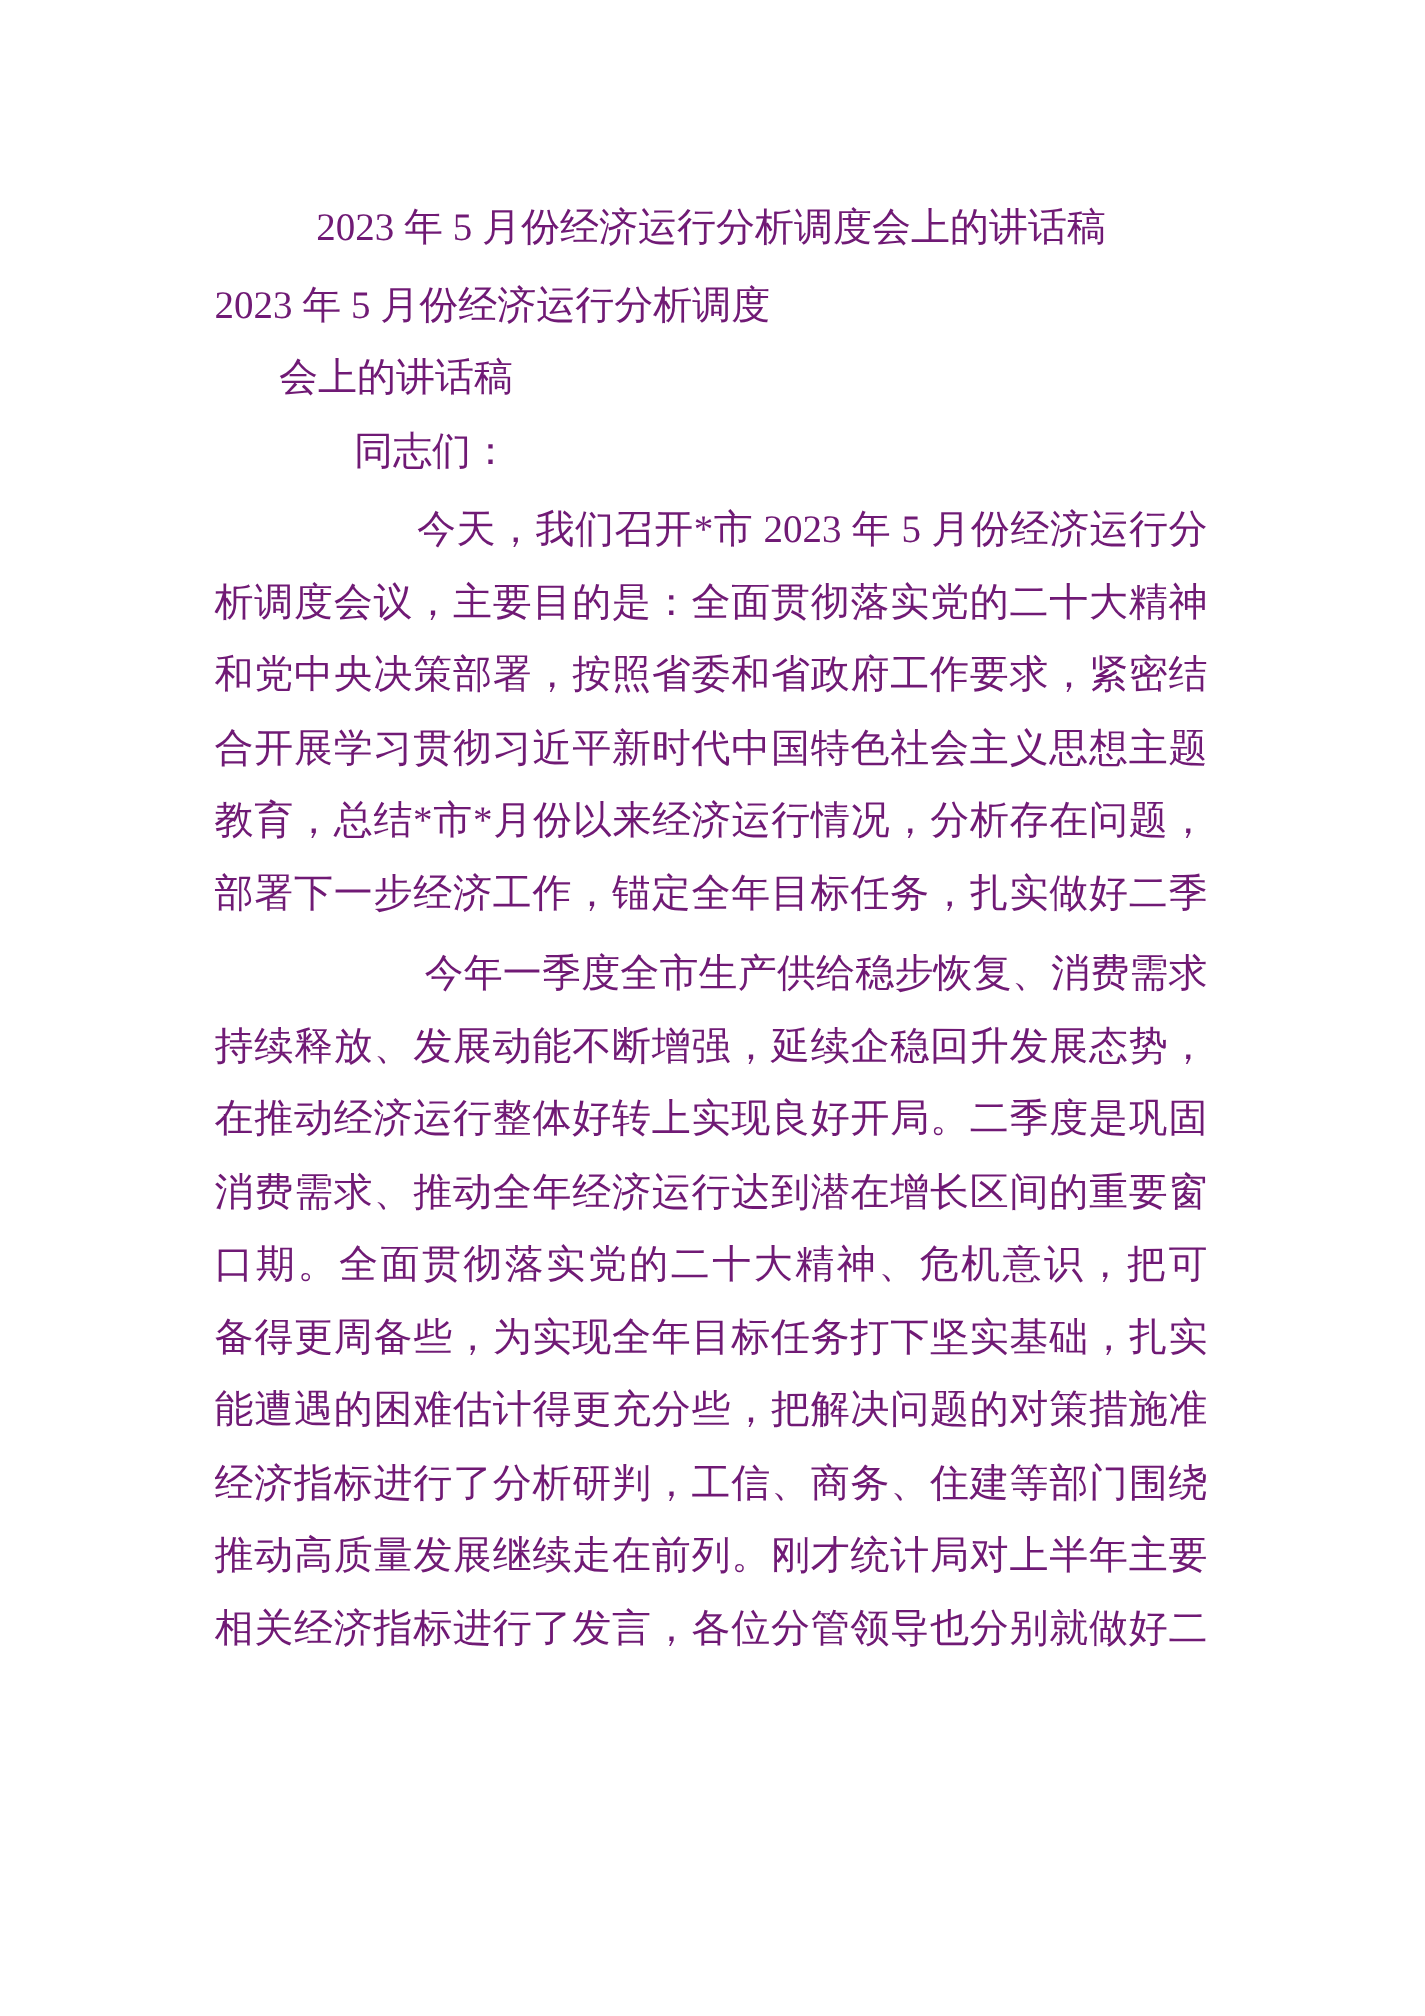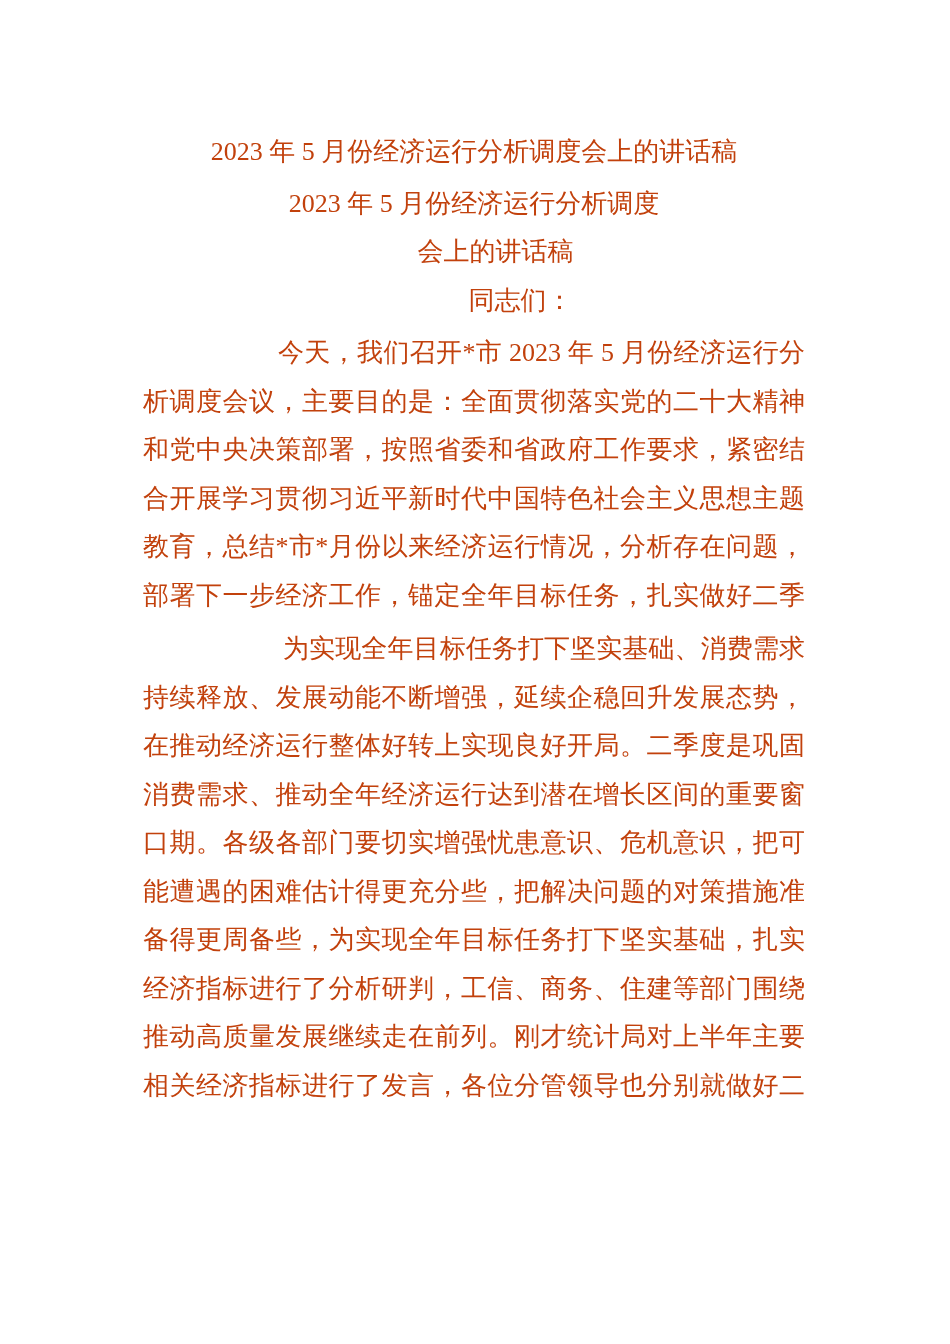--- a/index.html
+++ b/index.html
@@ -12,7 +12,7 @@
     width: 950px;
     height: 1344px;
     background: #ffffff;
-    color: #c2410c;
+    color: #701a75;
     font-family: "Liberation Serif", "DejaVu Serif", serif;
     font-size: 26px;
     box-sizing: border-box;

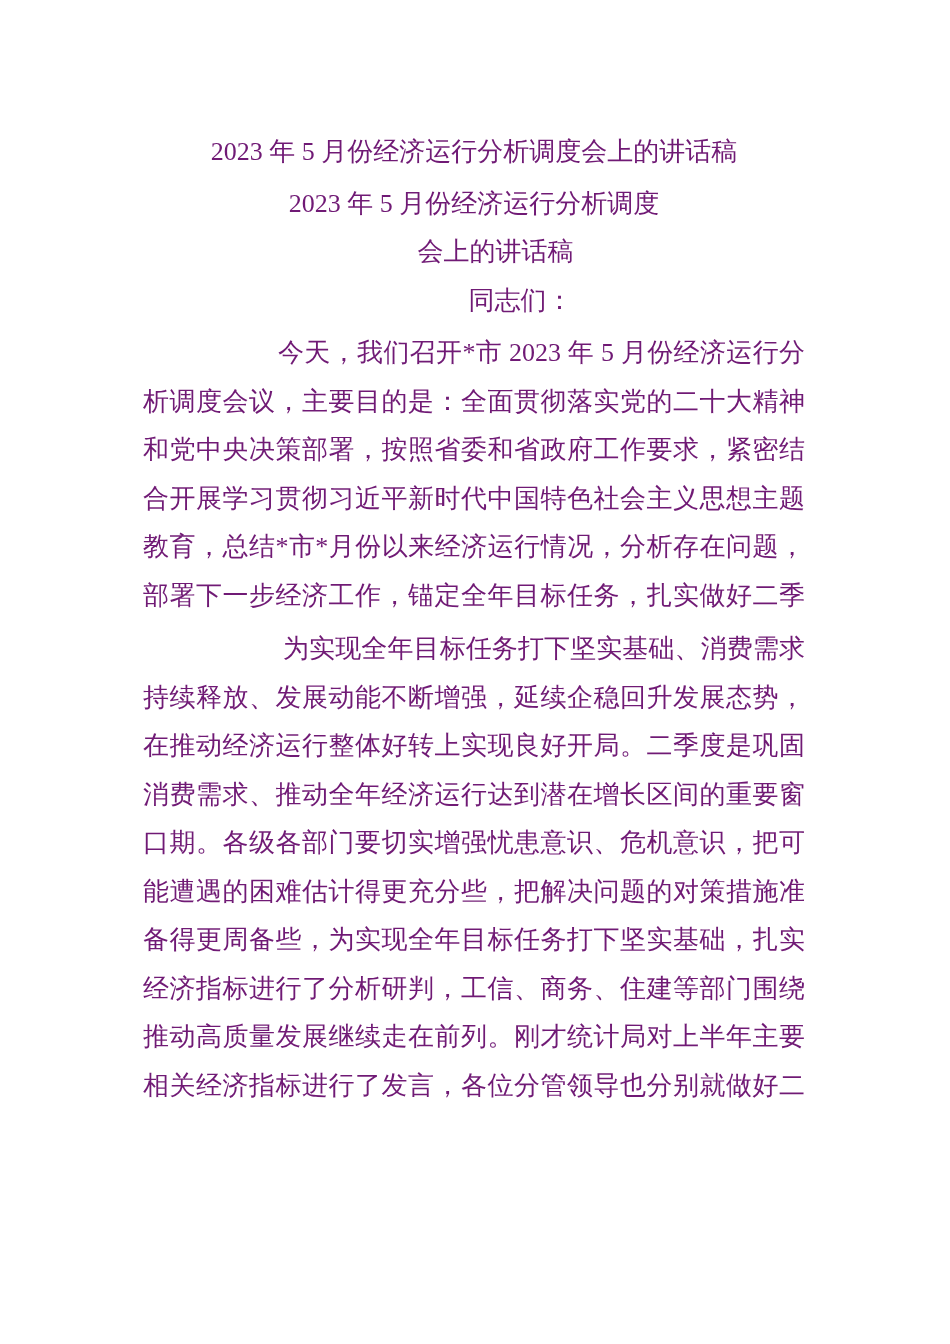--- a/index.html
+++ b/index.html
@@ -21,7 +21,7 @@
   }
   .line {
     line-height: 48.5px;
-    text-align: center;
+    text-align: left;
     overflow: hidden;
   }
   .line.justify {

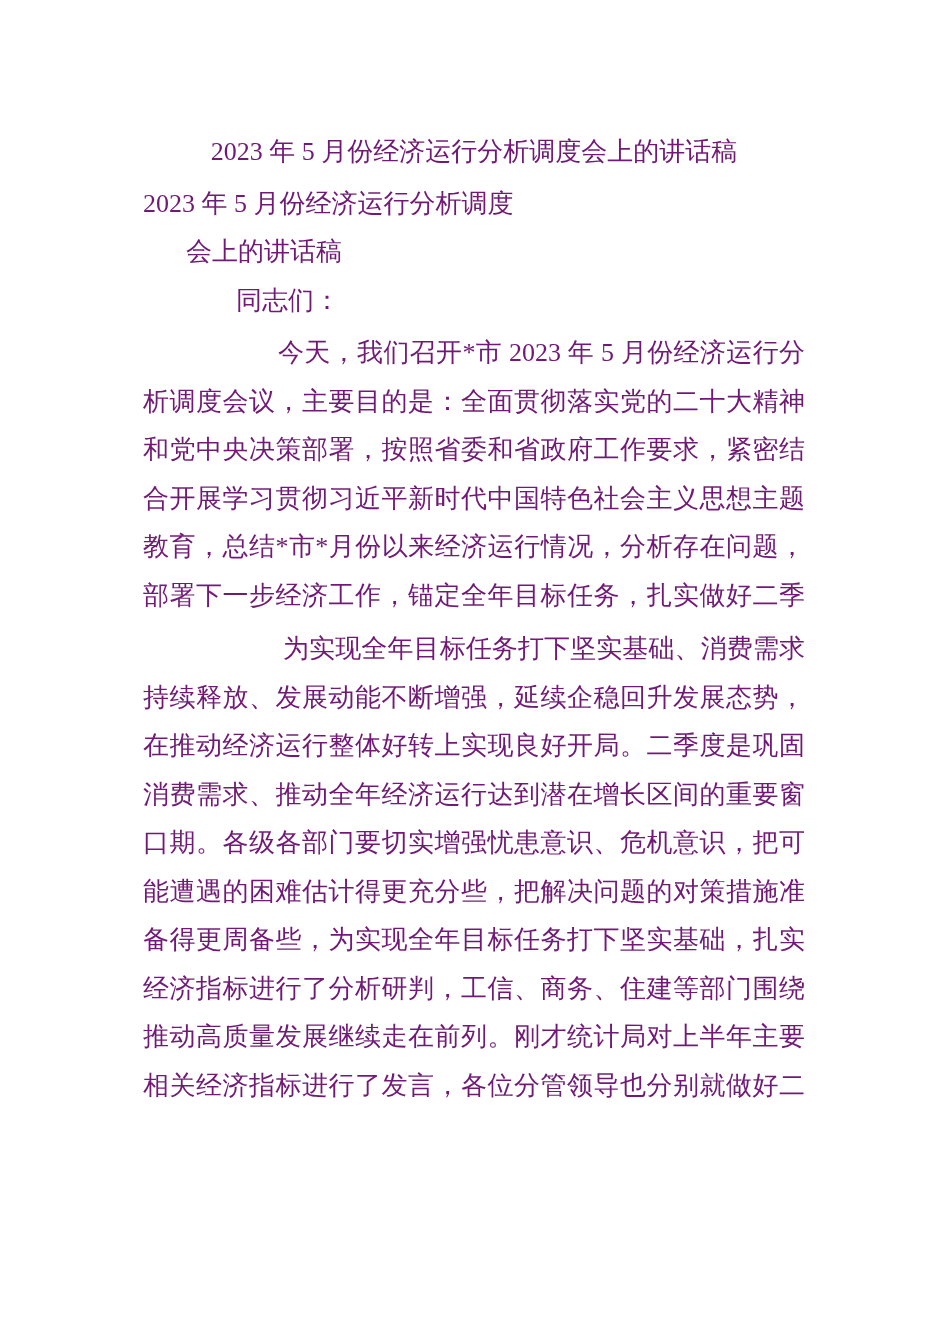--- a/index.html
+++ b/index.html
@@ -62,7 +62,7 @@
     </div>
 
   <div class="paragraph-2">
-      <div class="line justify" style="padding-left: 140px;">为实现全年目标任务打下坚实基础、消费需求</div>
+      <div class="line justify" style="padding-left: 140px;">今年一季度全市生产供给稳步恢复、消费需求</div>
       <div class="line justify">持续释放、发展动能不断增强，延续企稳回升发展态势，</div>
       <div class="line justify">在推动经济运行整体好转上实现良好开局。二季度是巩固</div>
       <div class="line justify">消费需求、推动全年经济运行达到潜在增长区间的重要窗</div>

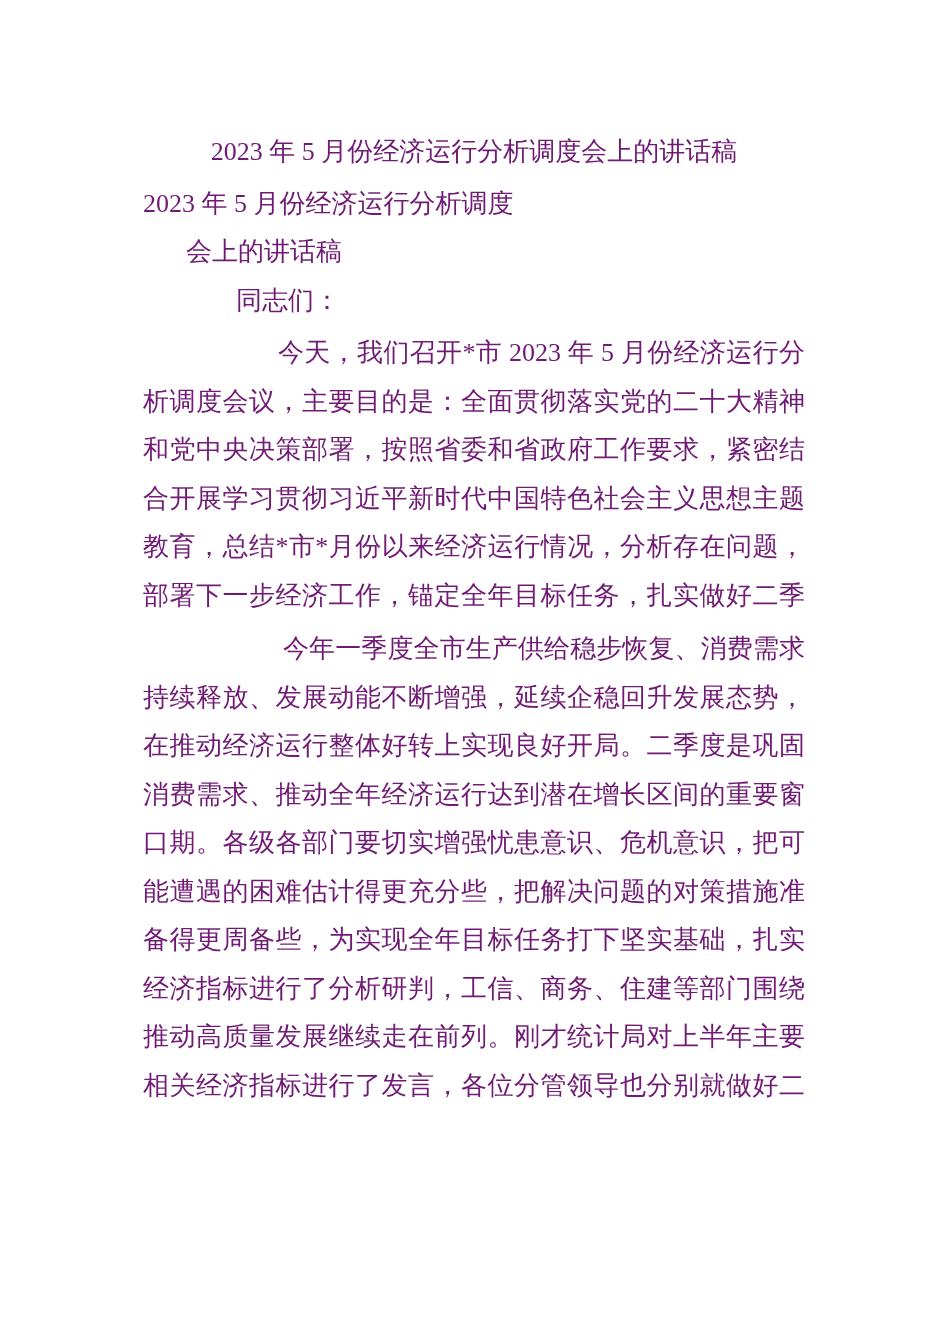--- a/index.html
+++ b/index.html
@@ -66,7 +66,7 @@
       <div class="line justify">持续释放、发展动能不断增强，延续企稳回升发展态势，</div>
       <div class="line justify">在推动经济运行整体好转上实现良好开局。二季度是巩固</div>
       <div class="line justify">消费需求、推动全年经济运行达到潜在增长区间的重要窗</div>
-      <div class="line justify">口期。各级各部门要切实增强忧患意识、危机意识，把可</div>
+      <div class="line justify">口期。全面贯彻落实党的二十大精神、危机意识，把可</div>
       <div class="line justify">能遭遇的困难估计得更充分些，把解决问题的对策措施准</div>
       <div class="line justify">备得更周备些，为实现全年目标任务打下坚实基础，扎实</div>
       <div class="line justify">经济指标进行了分析研判，工信、商务、住建等部门围绕</div>

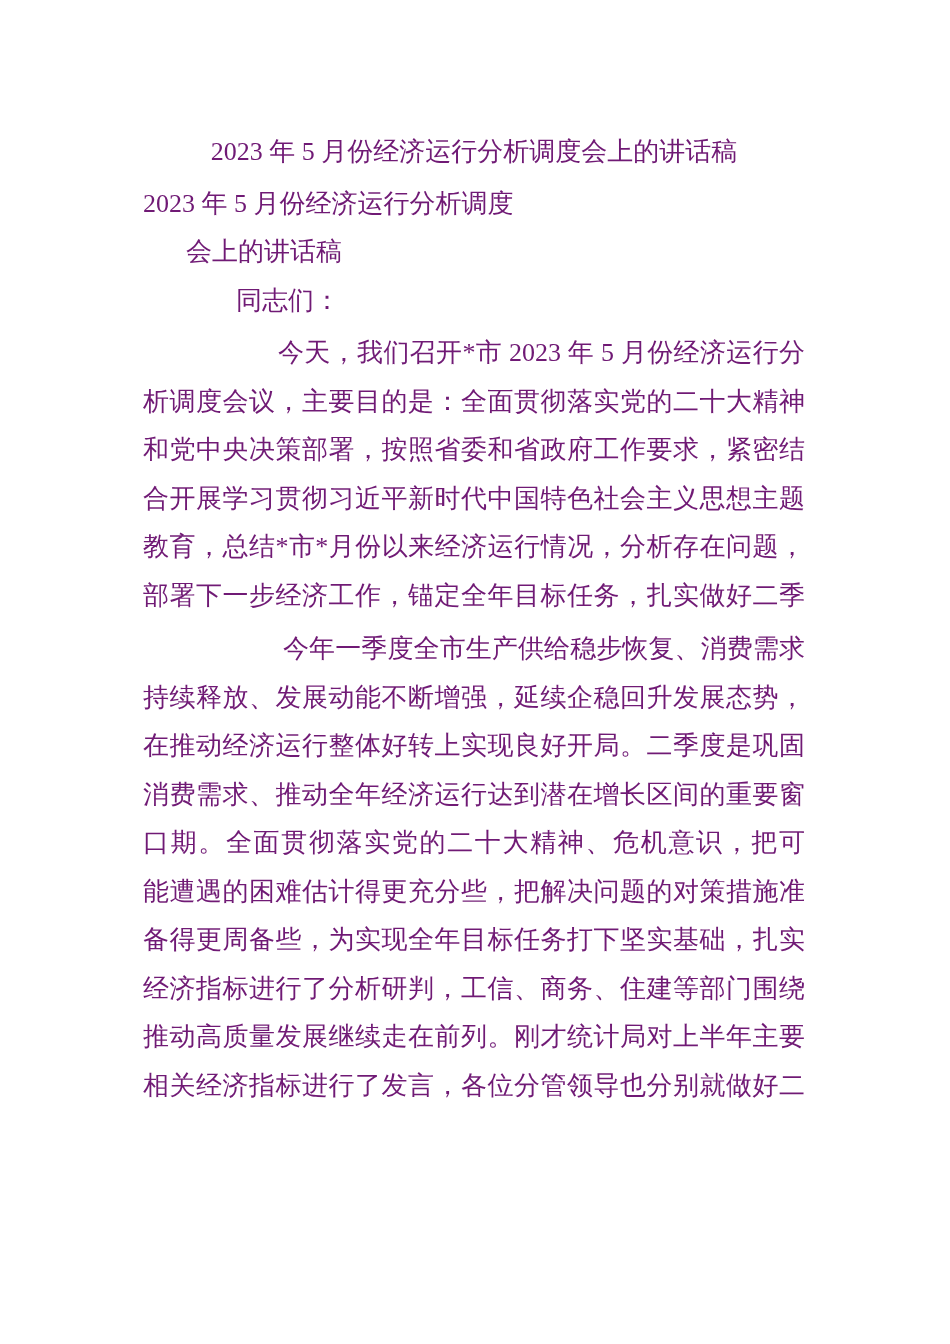--- a/index.html
+++ b/index.html
@@ -67,8 +67,8 @@
       <div class="line justify">在推动经济运行整体好转上实现良好开局。二季度是巩固</div>
       <div class="line justify">消费需求、推动全年经济运行达到潜在增长区间的重要窗</div>
       <div class="line justify">口期。全面贯彻落实党的二十大精神、危机意识，把可</div>
+      <div class="line justify">备得更周备些，为实现全年目标任务打下坚实基础，扎实</div>
       <div class="line justify">能遭遇的困难估计得更充分些，把解决问题的对策措施准</div>
-      <div class="line justify">备得更周备些，为实现全年目标任务打下坚实基础，扎实</div>
       <div class="line justify">经济指标进行了分析研判，工信、商务、住建等部门围绕</div>
       <div class="line justify">推动高质量发展继续走在前列。刚才统计局对上半年主要</div>
       <div class="line justify">相关经济指标进行了发言，各位分管领导也分别就做好二</div>

